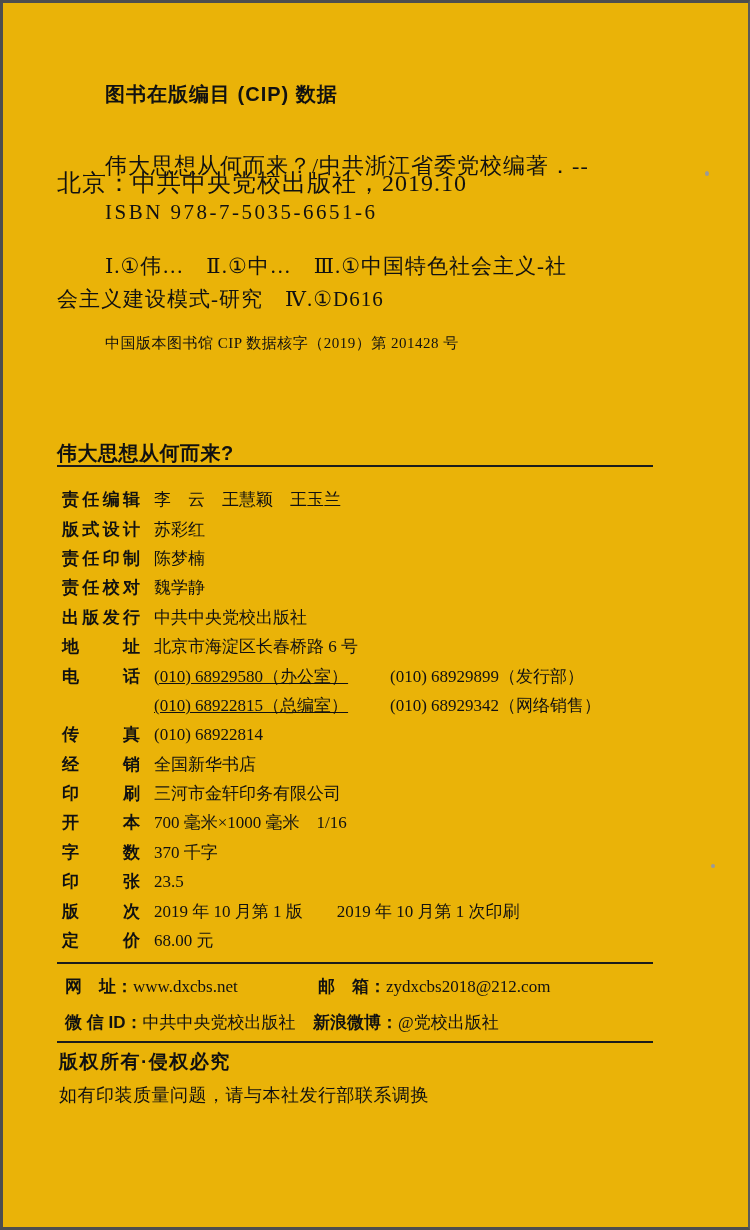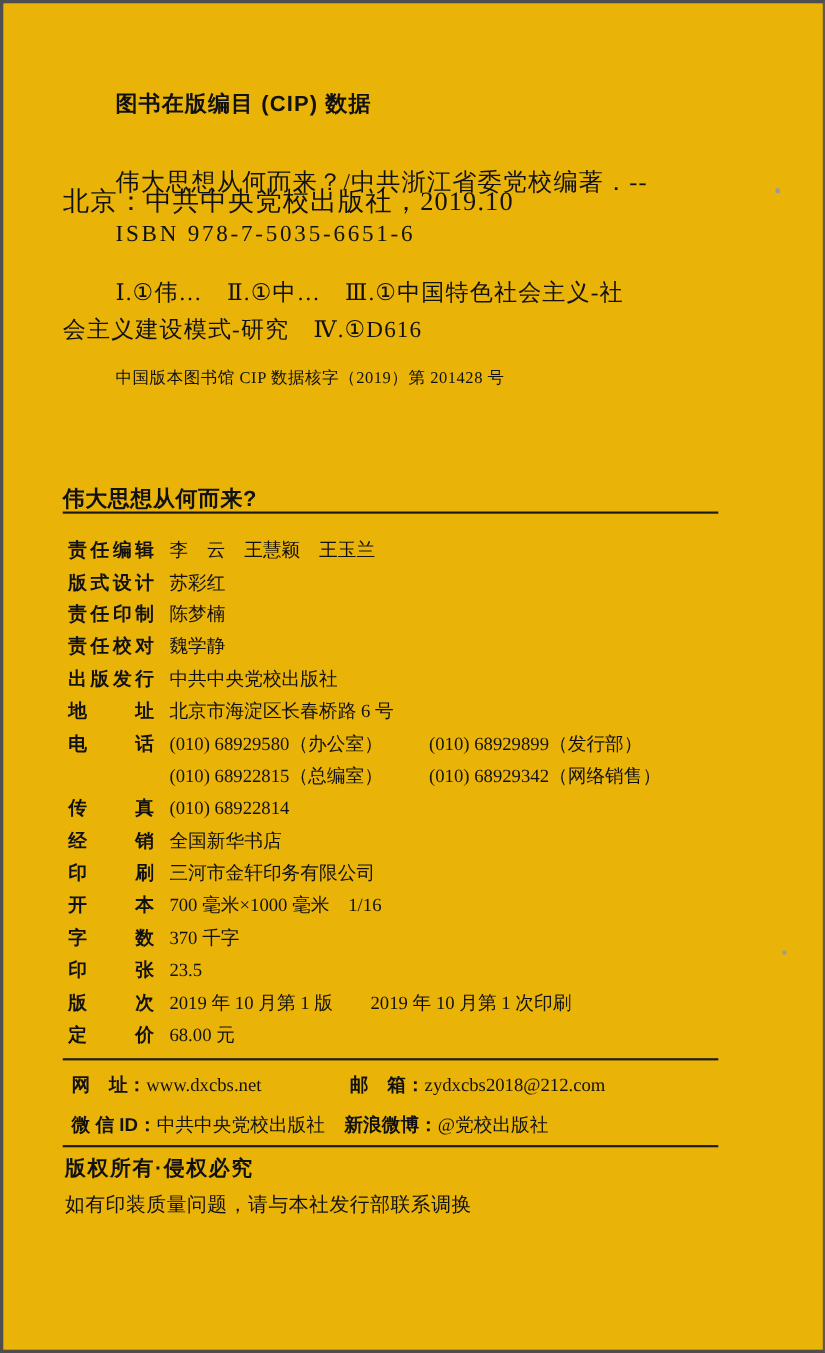--- a/index.html
+++ b/index.html
@@ -45,7 +45,7 @@
     font-size:17px;text-align:justify;text-align-last:justify;
   }
   .val{font-size:17px;white-space:pre;}
-  .val.col1{flex:none;width:236px;}
+  .val.col1{flex:none;width:236px;text-decoration:underline;}
 
   
   .contact{position:absolute;left:59px;top:966px;width:600px;}

